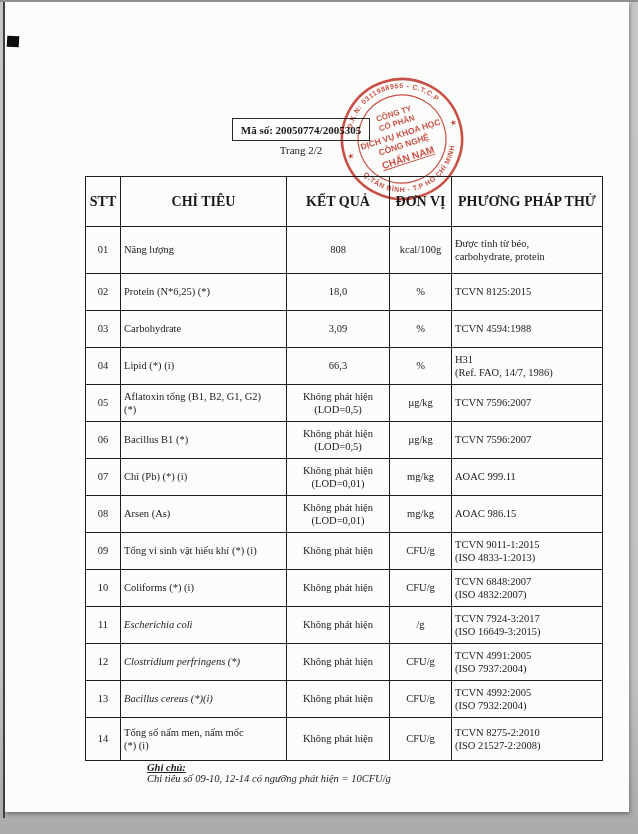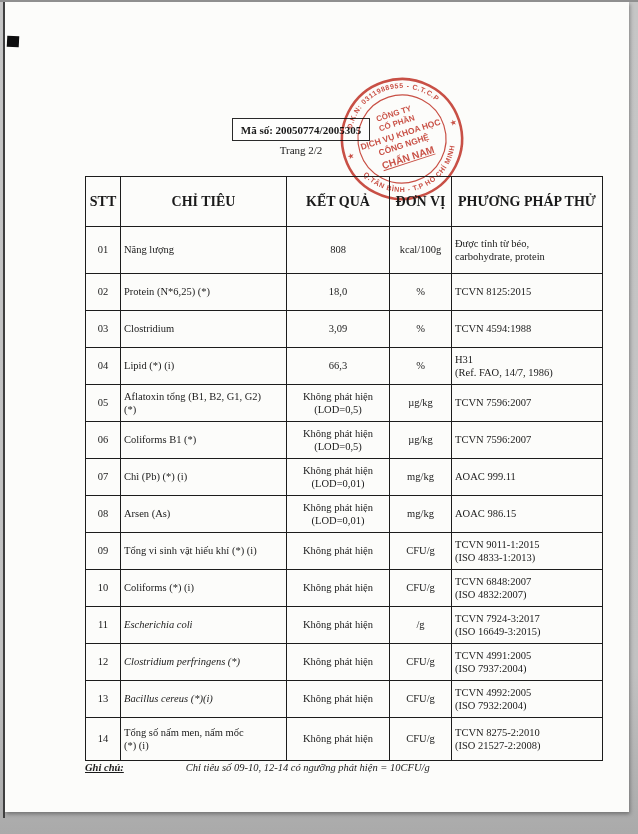--- a/index.html
+++ b/index.html
@@ -127,7 +127,7 @@
       </tr>
       <tr>
         <td class="c-stt">03</td>
-        <td class="c-ct">Clostridium</td>
+        <td class="c-ct">Carbohydrate</td>
         <td class="c-kq">3,09</td>
         <td class="c-dv">%</td>
         <td class="c-pp">TCVN 4594:1988</td>

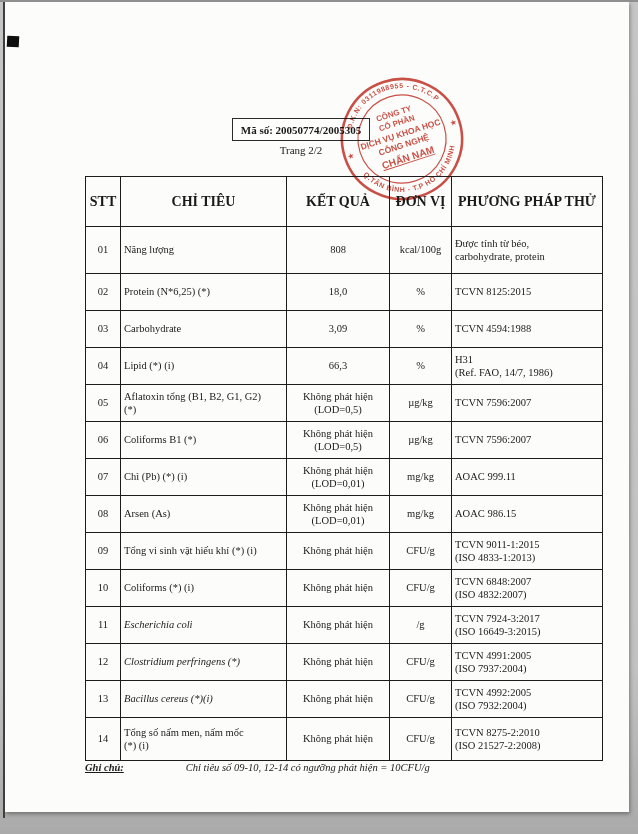--- a/index.html
+++ b/index.html
@@ -151,7 +151,7 @@
       </tr>
       <tr>
         <td class="c-stt">06</td>
-        <td class="c-ct">Coliforms B1 (*)</td>
+        <td class="c-ct">Bacillus B1 (*)</td>
         <td class="c-kq">Không phát hiện
 (LOD=0,5)</td>
         <td class="c-dv">µg/kg</td>

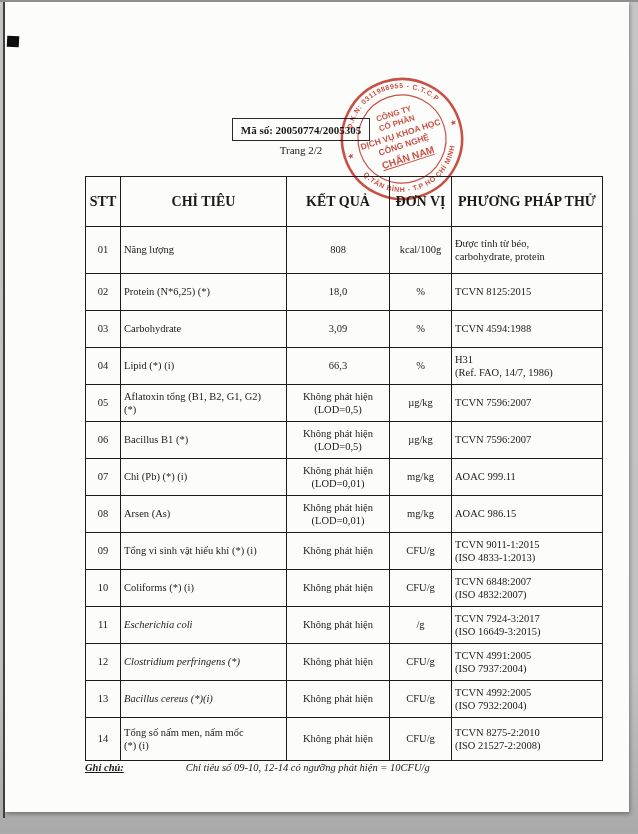--- a/index.html
+++ b/index.html
@@ -52,7 +52,7 @@
 
   
   .notes { position:absolute; left:85px; top:762px; width:517px; font-size:10.5px;
-           font-style:italic; display:flex; align-items:baseline; }
+           font-style:italic; display:flex; align-items:baseline;flex-direction:column; }
   .ghi-chu { font-weight:bold; text-decoration:underline; }
   .note-text { margin-left:62px; }
 </style>

